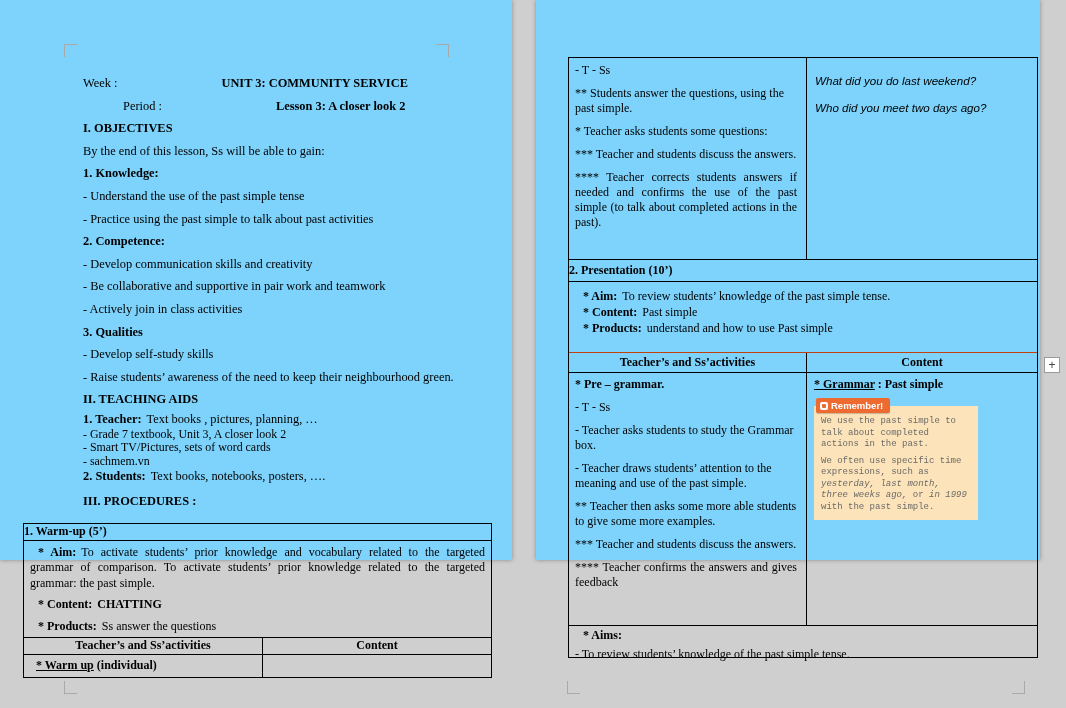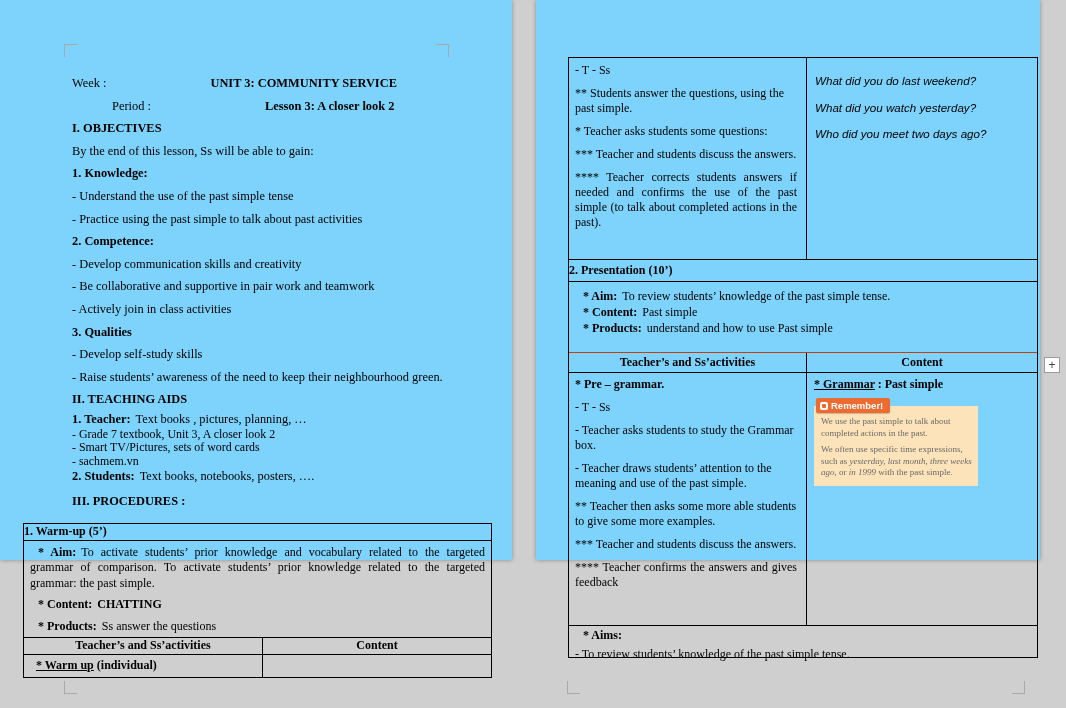--- a/index.html
+++ b/index.html
@@ -18,7 +18,7 @@
   .crop.bl{border-left:1px solid #a9a9a9;border-bottom:1px solid #a9a9a9;}
   .crop.br{border-right:1px solid #a9a9a9;border-bottom:1px solid #a9a9a9;}
 
-  .p1-flow{position:absolute;left:72px;top:72px;width:376px;font-size:12.4px;}
+  .p1-flow{position:absolute;left:83px;top:72px;width:376px;font-size:12.4px;}
   .p1-flow p{line-height:22.6px;}
   .p1-flow p.tight{line-height:17px;}
   .p1-flow p.tighter{line-height:13.4px;font-size:11.9px;}

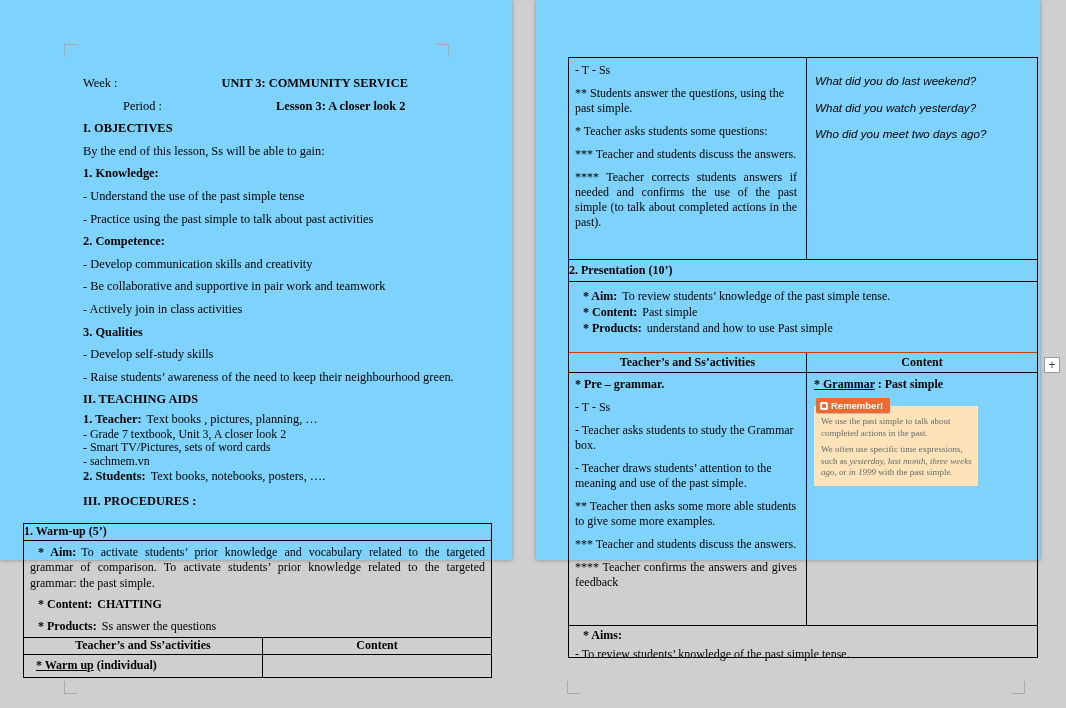--- a/index.html
+++ b/index.html
@@ -141,7 +141,6 @@
         </div>
         <div class="col-b">
           <p class="q">What did you do last weekend?</p>
-          <p class="q">What did you watch yesterday?</p>
           <p class="q">Who did you meet two days ago?</p>
         </div>
       </div>

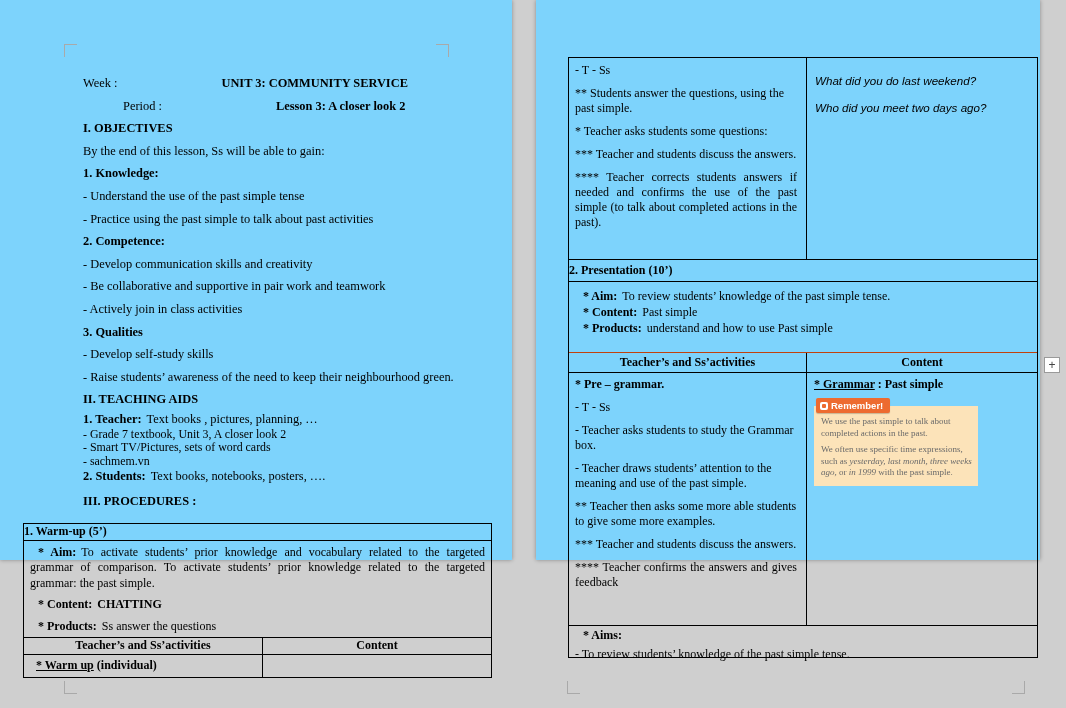--- a/index.html
+++ b/index.html
@@ -69,7 +69,7 @@
   .rem-badge{position:absolute;top:-8px;left:2px;background:#ed6b30;color:#fff;font-family:"Liberation Sans",sans-serif;font-weight:bold;font-size:9.5px;line-height:13px;padding:1px 7px 1px 4px;border-radius:2px;display:flex;align-items:center;gap:3px;box-shadow:0 1px 1px rgba(0,0,0,.2);}
   .rem-icon{display:inline-block;width:8px;height:8px;background:#fff;border-radius:2px;position:relative;}
   .rem-icon::after{content:"";position:absolute;left:2px;top:2px;width:4px;height:4px;background:#ed6b30;border-radius:1px;}
-  .remember p{font-family:Liberation Serif, serif;font-size:9px;line-height:11.5px;color:#6a6a6a;}
+  .remember p{font-family:Liberation Mono, monospace;font-size:9px;line-height:11.5px;color:#6a6a6a;}
   .remember .rp2{margin-top:5px;}
 
   .plus-btn{position:absolute;left:1044px;top:357px;width:16px;height:16px;background:#fff;border:1px solid #9a9a9a;color:#444;font-family:"Liberation Sans",sans-serif;font-size:12px;line-height:14px;text-align:center;box-sizing:border-box;cursor:pointer;}

